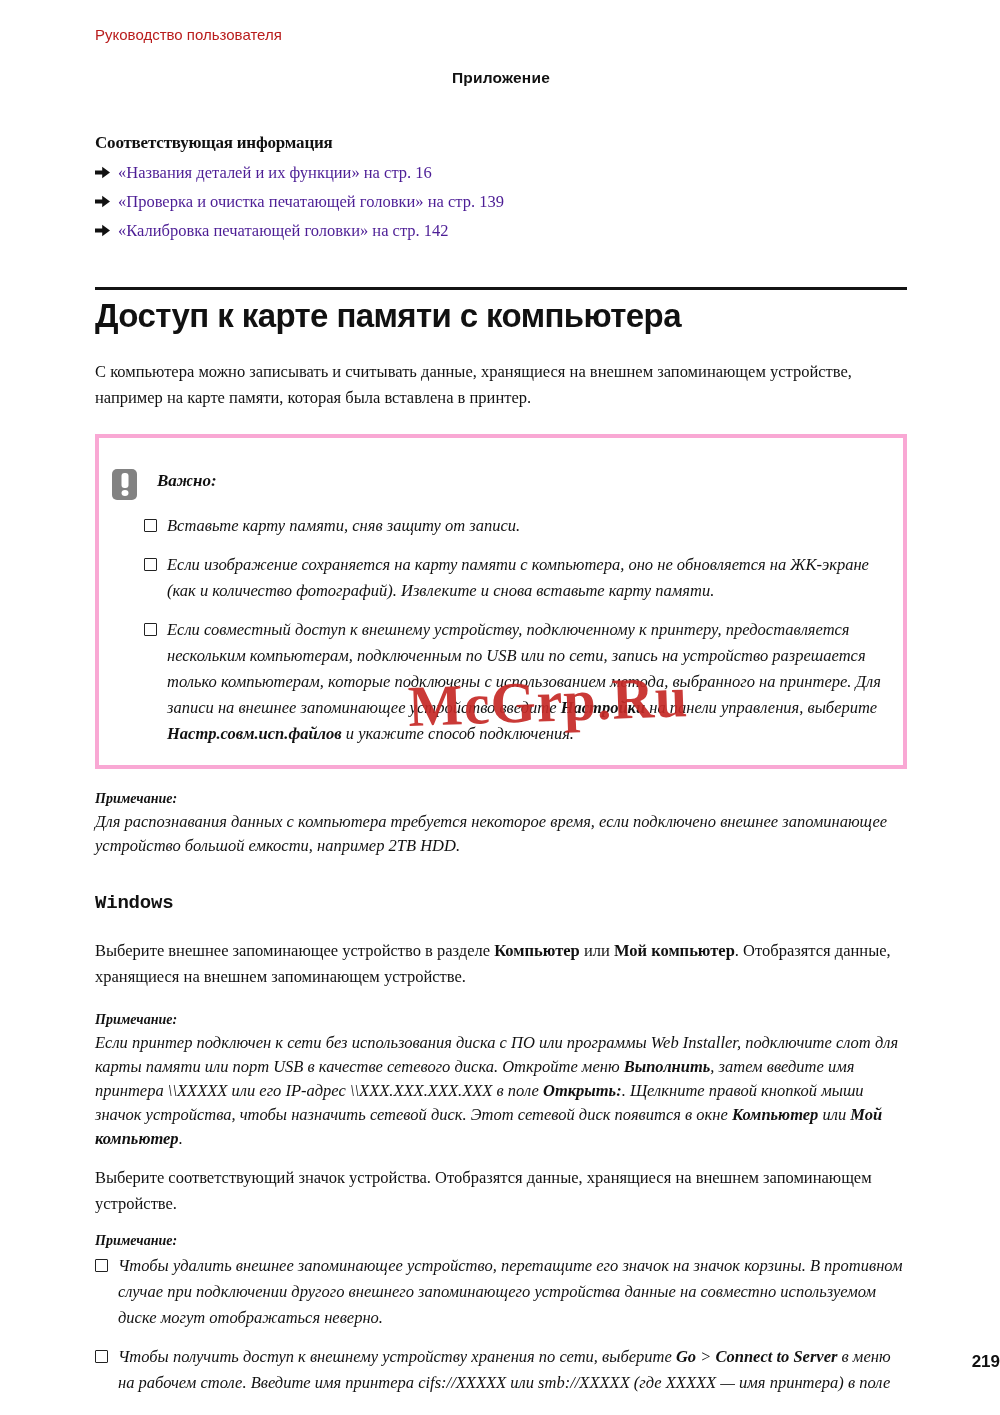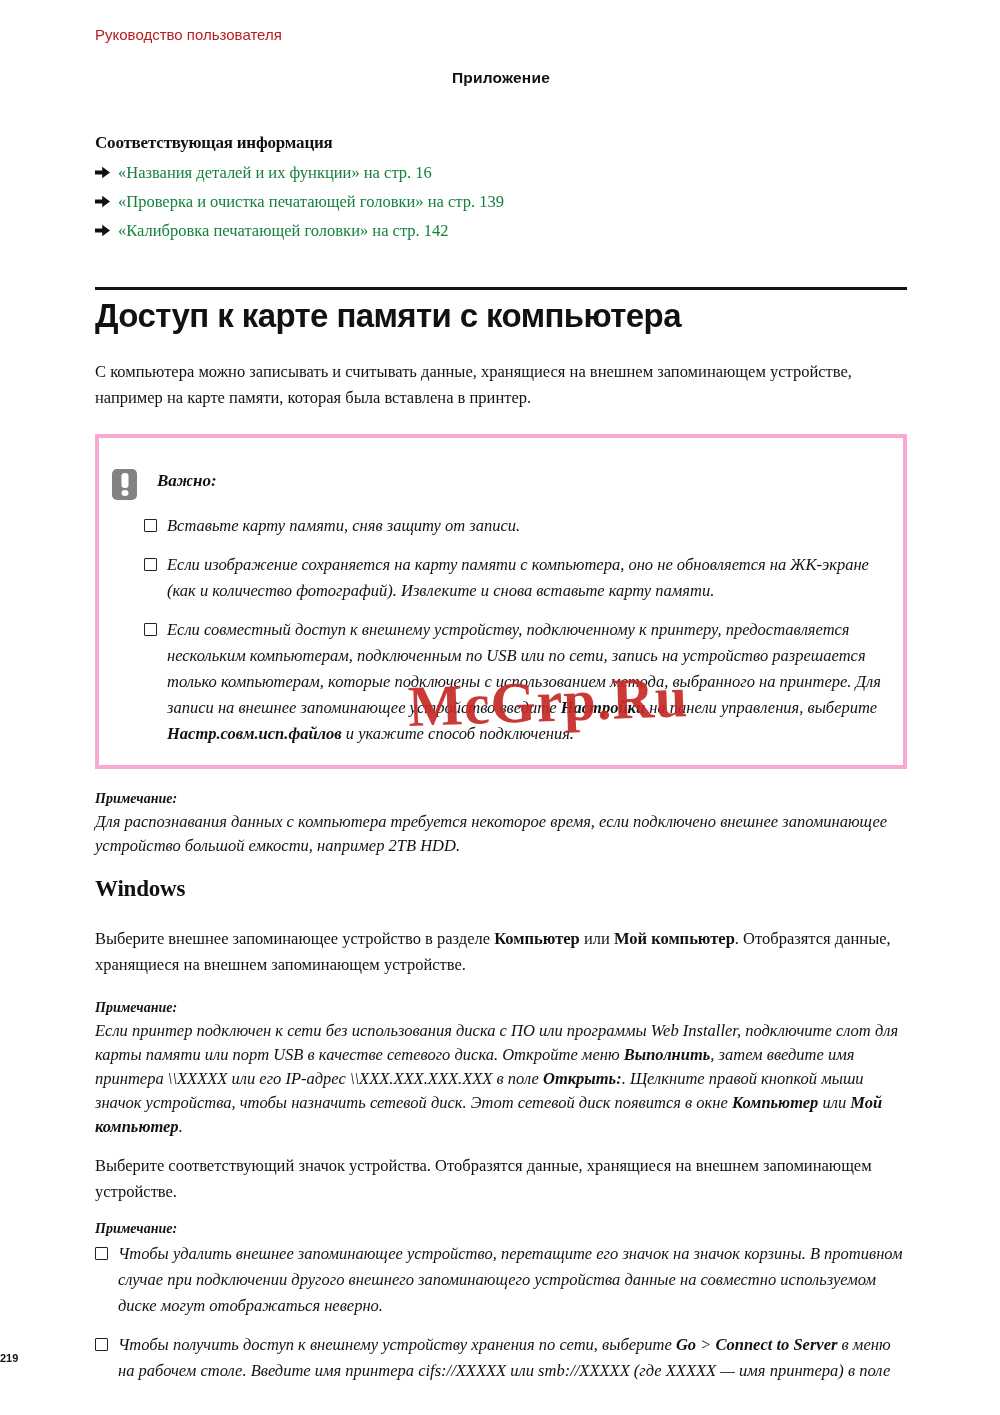--- a/index.html
+++ b/index.html
@@ -15,7 +15,7 @@
   .link-row{display:flex;align-items:baseline;margin-top:11px;line-height:18px;}
   .arrow{flex:0 0 auto;margin-right:8px;position:relative;top:1px;}
   .arrow svg{display:block;}
-  a.doclink{color:#15803d;text-decoration:none;font-size:16.5px;}
+  a.doclink{color:#4c1d95;text-decoration:none;font-size:16.5px;}
   .rule{height:3px;background:#141414;margin-top:47px;}
   h1.sect-title{font-family:"Liberation Sans", sans-serif;font-size:33px;font-weight:bold;letter-spacing:-0.6px;margin:7px 0 0 0;}
   p.body{font-size:16.5px;line-height:26px;margin:24px 0 0 0;}

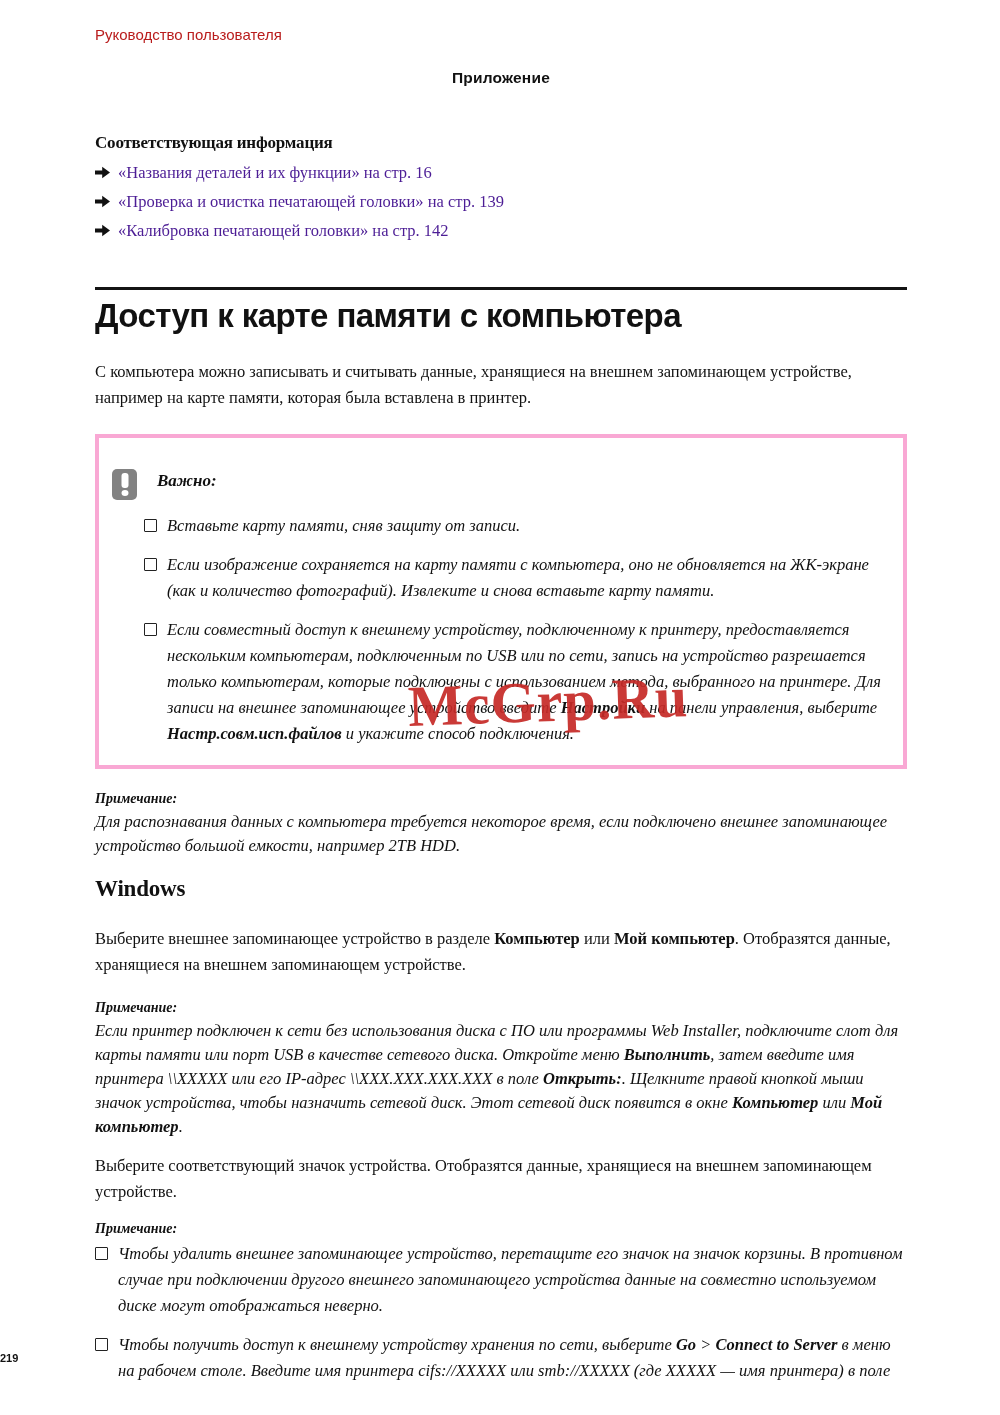--- a/index.html
+++ b/index.html
@@ -33,7 +33,7 @@
   .chk-text b, .note-body b, .body b{font-weight:bold;}
   .note-label{font-style:italic;font-weight:bold;font-size:14px;margin-top:22px;}
   .note-body{font-style:italic;font-size:16.5px;line-height:24px;margin-top:3px;}
-  .os-title{font-family:Liberation Serif, serif;font-size:23px;font-weight:bold;margin-top:18px;letter-spacing:-0.2px;}
+  .os-title{font-family:Liberation Mono, monospace;font-size:19px;font-weight:bold;margin-top:34px;letter-spacing:-0.2px;}
   .watermark{
     position:absolute;left:408px;top:668px;font-family:"Liberation Serif", serif;
     font-weight:bold;font-size:58px;color:#c62a27;transform:rotate(-2deg);

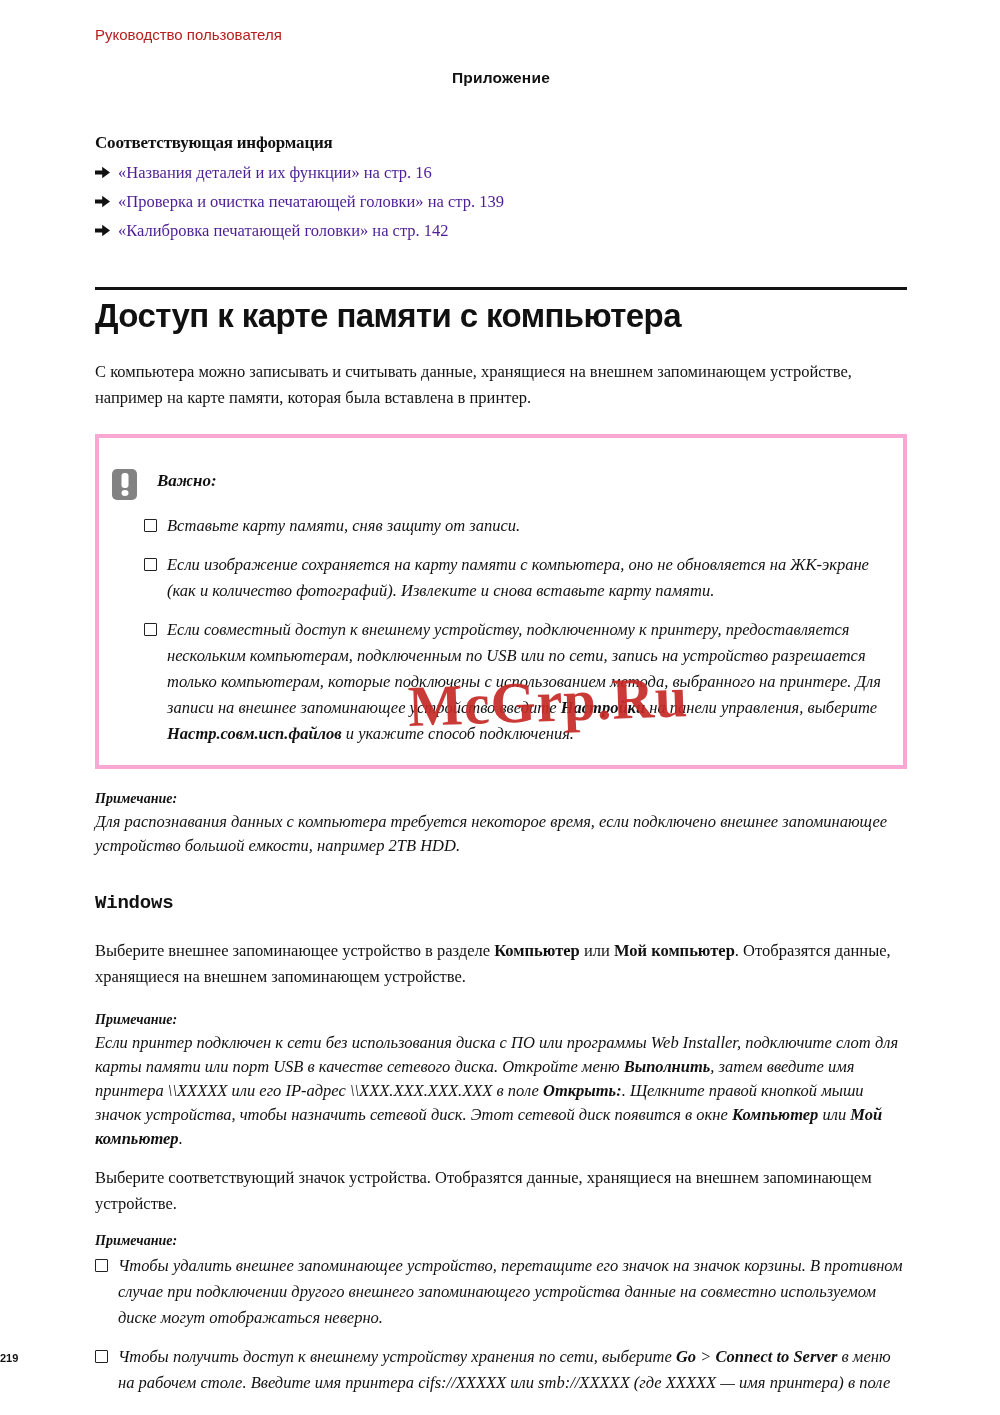--- a/index.html
+++ b/index.html
@@ -39,8 +39,8 @@
     font-weight:bold;font-size:58px;color:#c62a27;transform:rotate(-2deg);
     letter-spacing:1px;opacity:.92;pointer-events:none;z-index:5;
   }
-  .page-num{position:absolute;left:0;top:1352px;width:1000px;text-align:left;
-    font-family:"Liberation Sans", sans-serif;font-size:11px;font-weight:bold;}
+  .page-num{position:absolute;left:0;top:1352px;width:1000px;text-align:right;
+    font-family:"Liberation Sans", sans-serif;font-size:17px;font-weight:bold;}
 </style>
 </head>
 <body>

